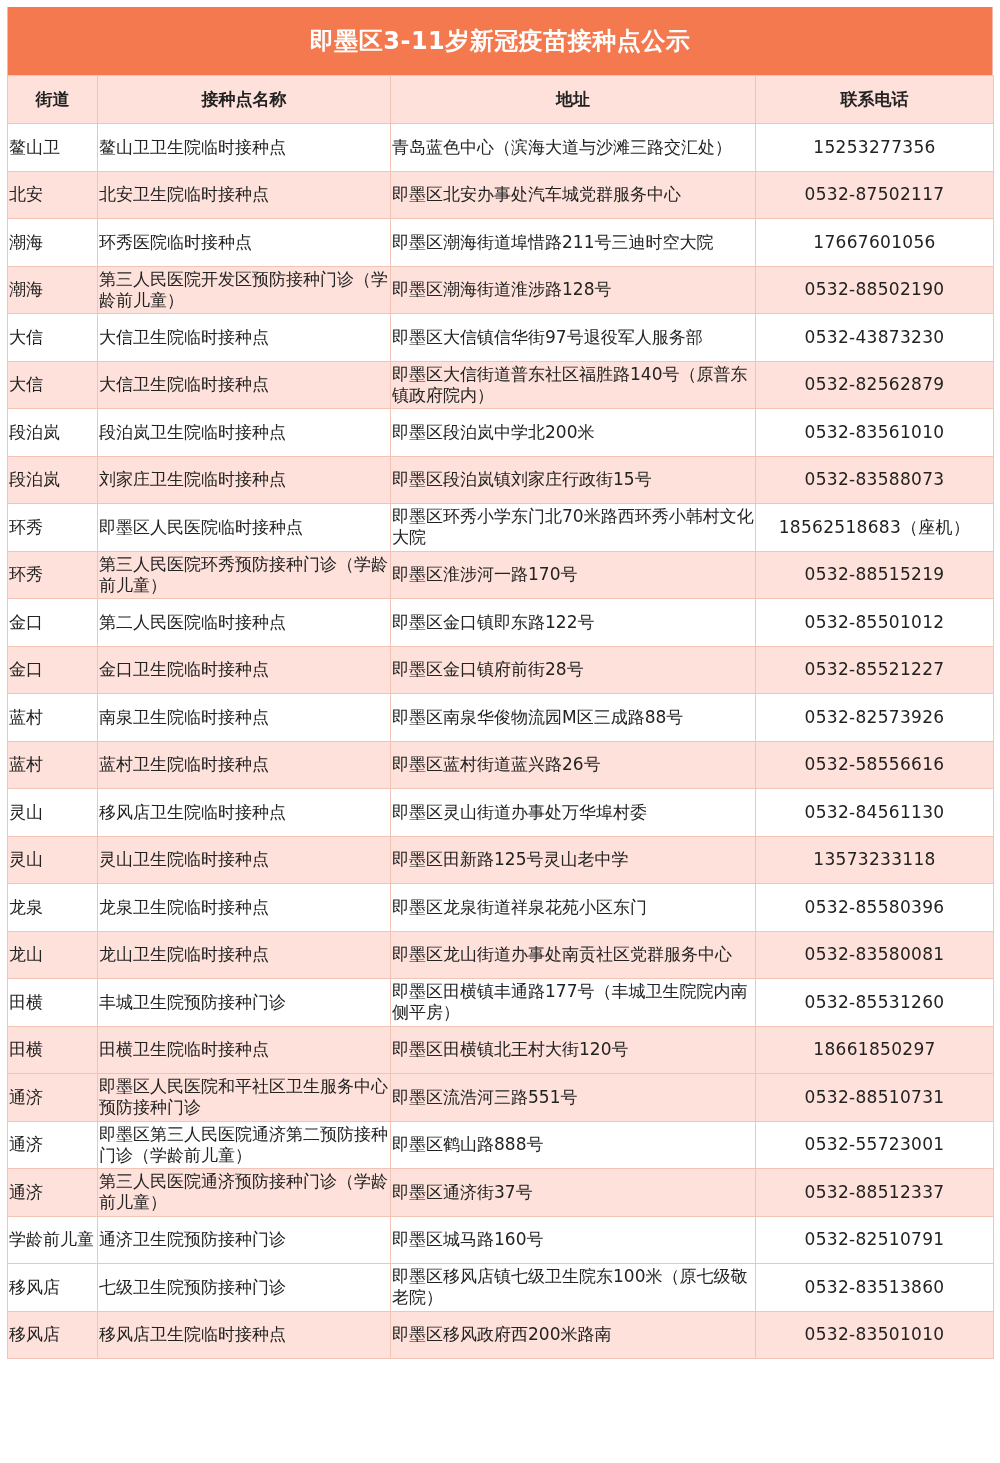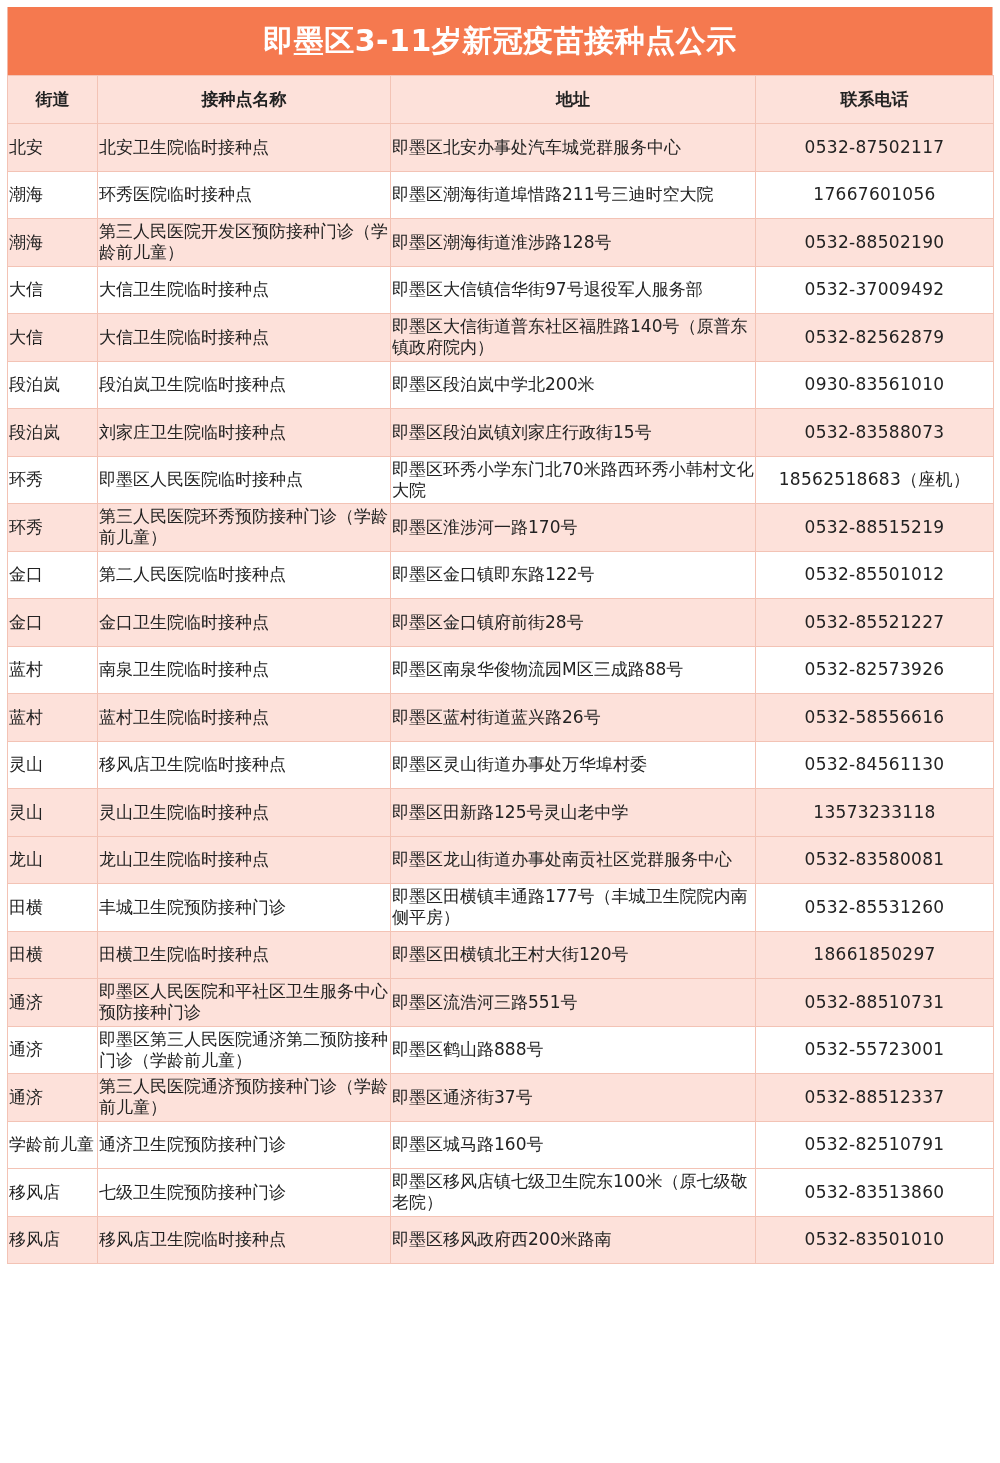--- a/index.html
+++ b/index.html
@@ -28,7 +28,7 @@
       display: flex;
       align-items: center;
       justify-content: center;
-      font-size: 30px;
+      font-size: 24px;
       font-weight: bold;
       letter-spacing: 0.5px;
       border-left: 1px solid #F2B9A8;

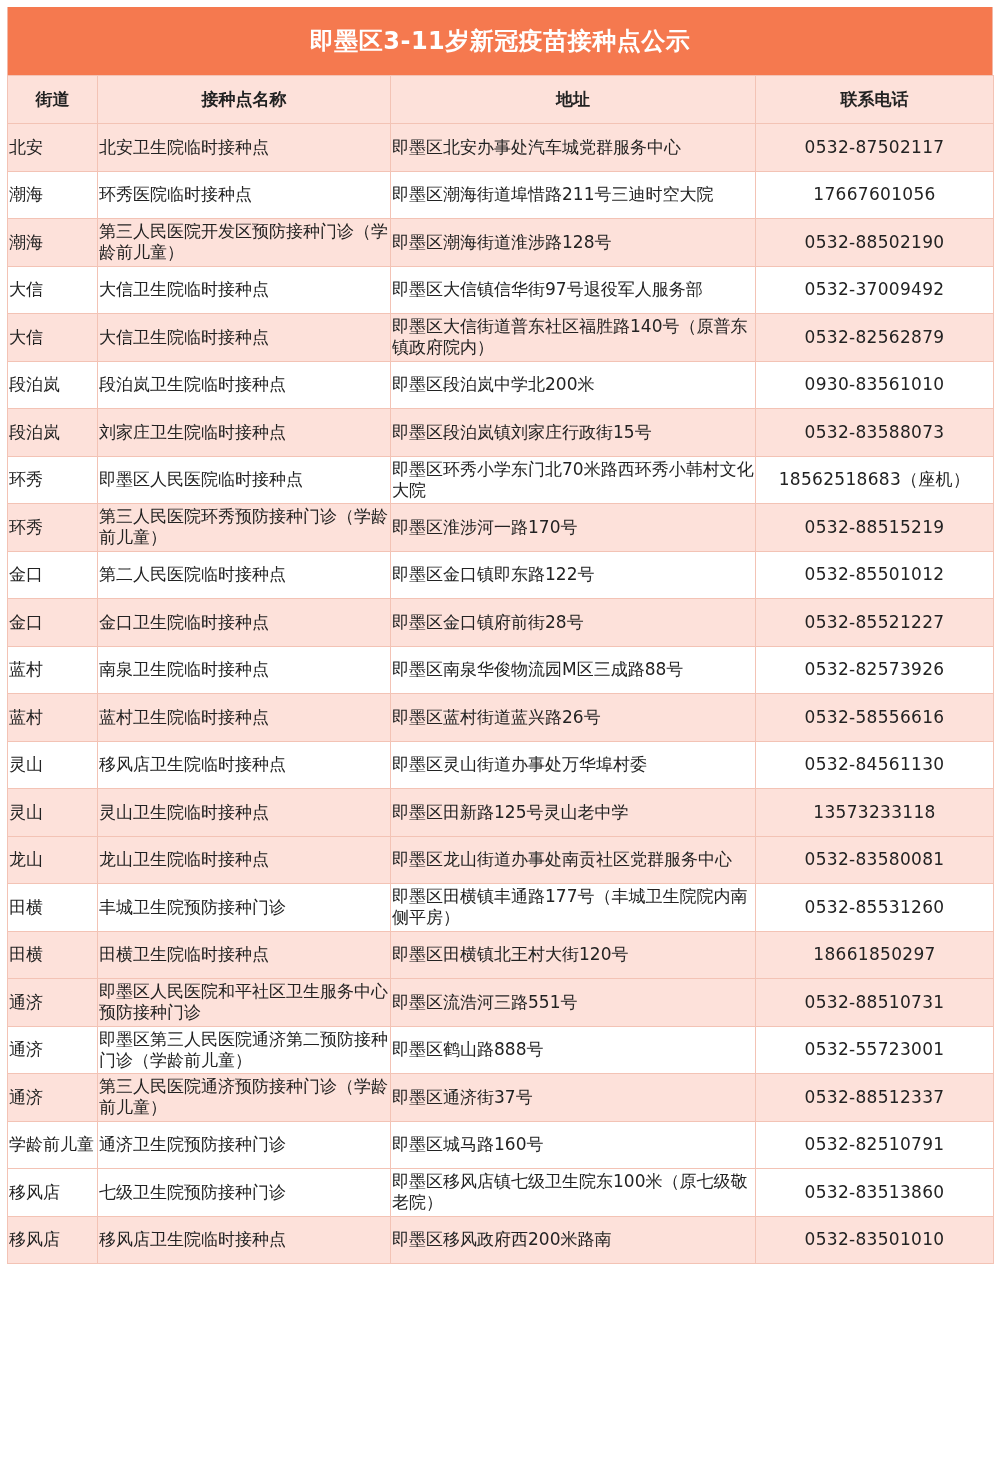--- a/index.html
+++ b/index.html
@@ -92,6 +92,12 @@
       </tr>
     </thead>
     <tbody id="table-body">
+        <tr class="row-odd">
+          <td>鳌山卫</td>
+          <td>鳌山卫卫生院临时接种点</td>
+          <td>青岛蓝色中心（滨海大道与沙滩三路交汇处）</td>
+          <td class="phone">15253277356</td>
+        </tr>
         <tr class="row-even">
           <td>北安</td>
           <td>北安卫生院临时接种点</td>

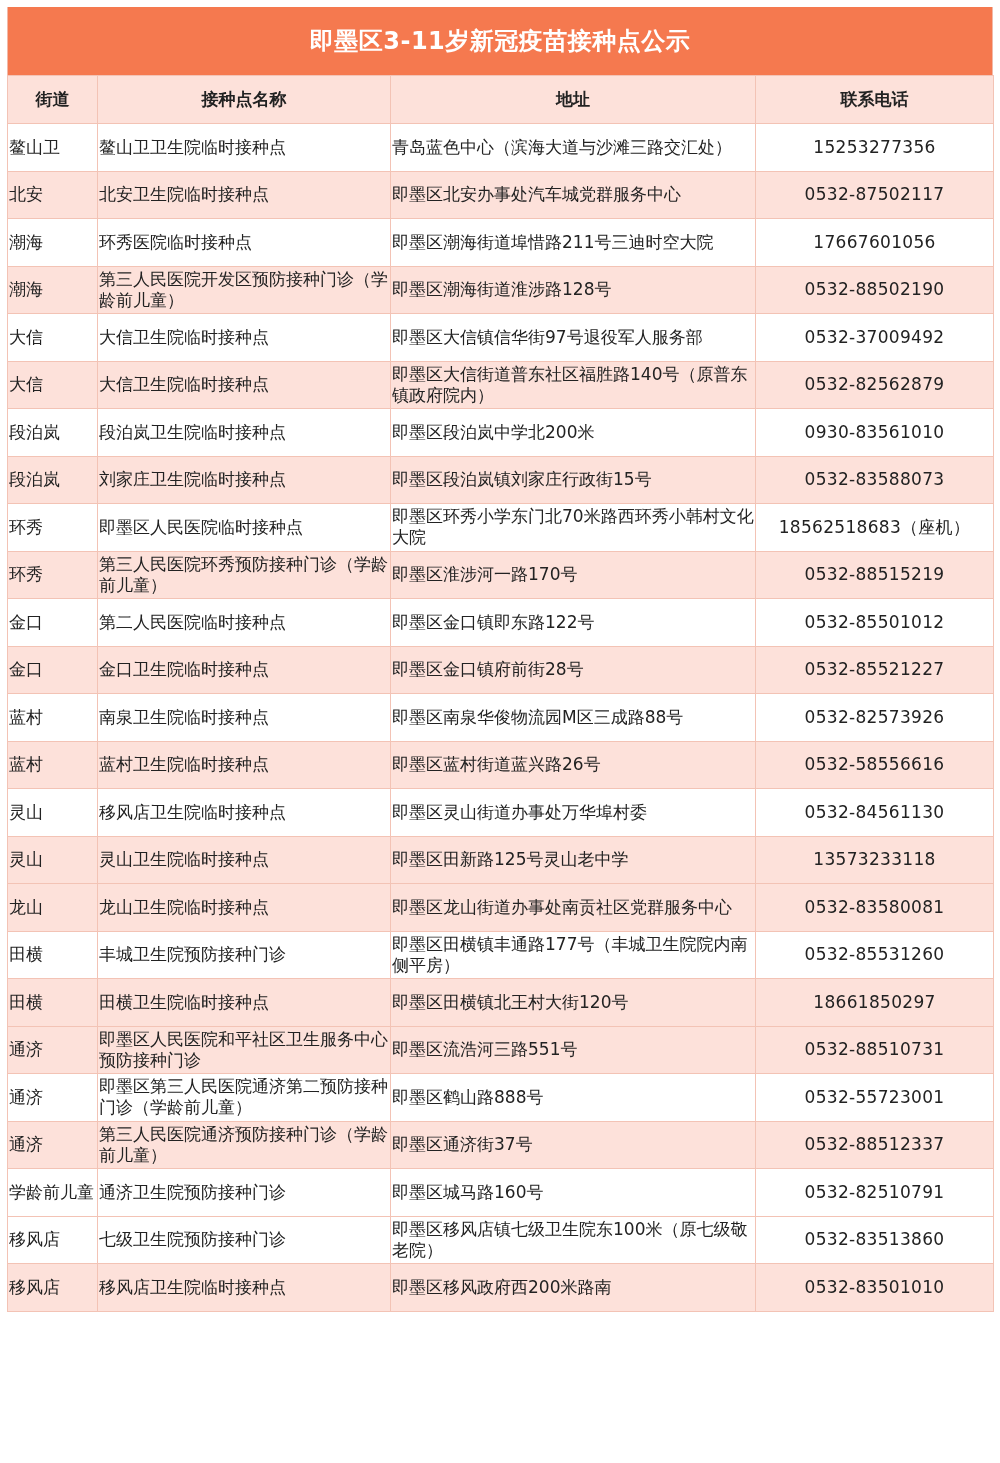--- a/index.html
+++ b/index.html
@@ -120,7 +120,7 @@
           <td>大信</td>
           <td>大信卫生院临时接种点</td>
           <td>即墨区大信镇信华街97号退役军人服务部</td>
-          <td class="phone">0532-37009492</td>
+          <td class="phone">0532-43873230</td>
         </tr>
         <tr class="row-even">
           <td>大信</td>

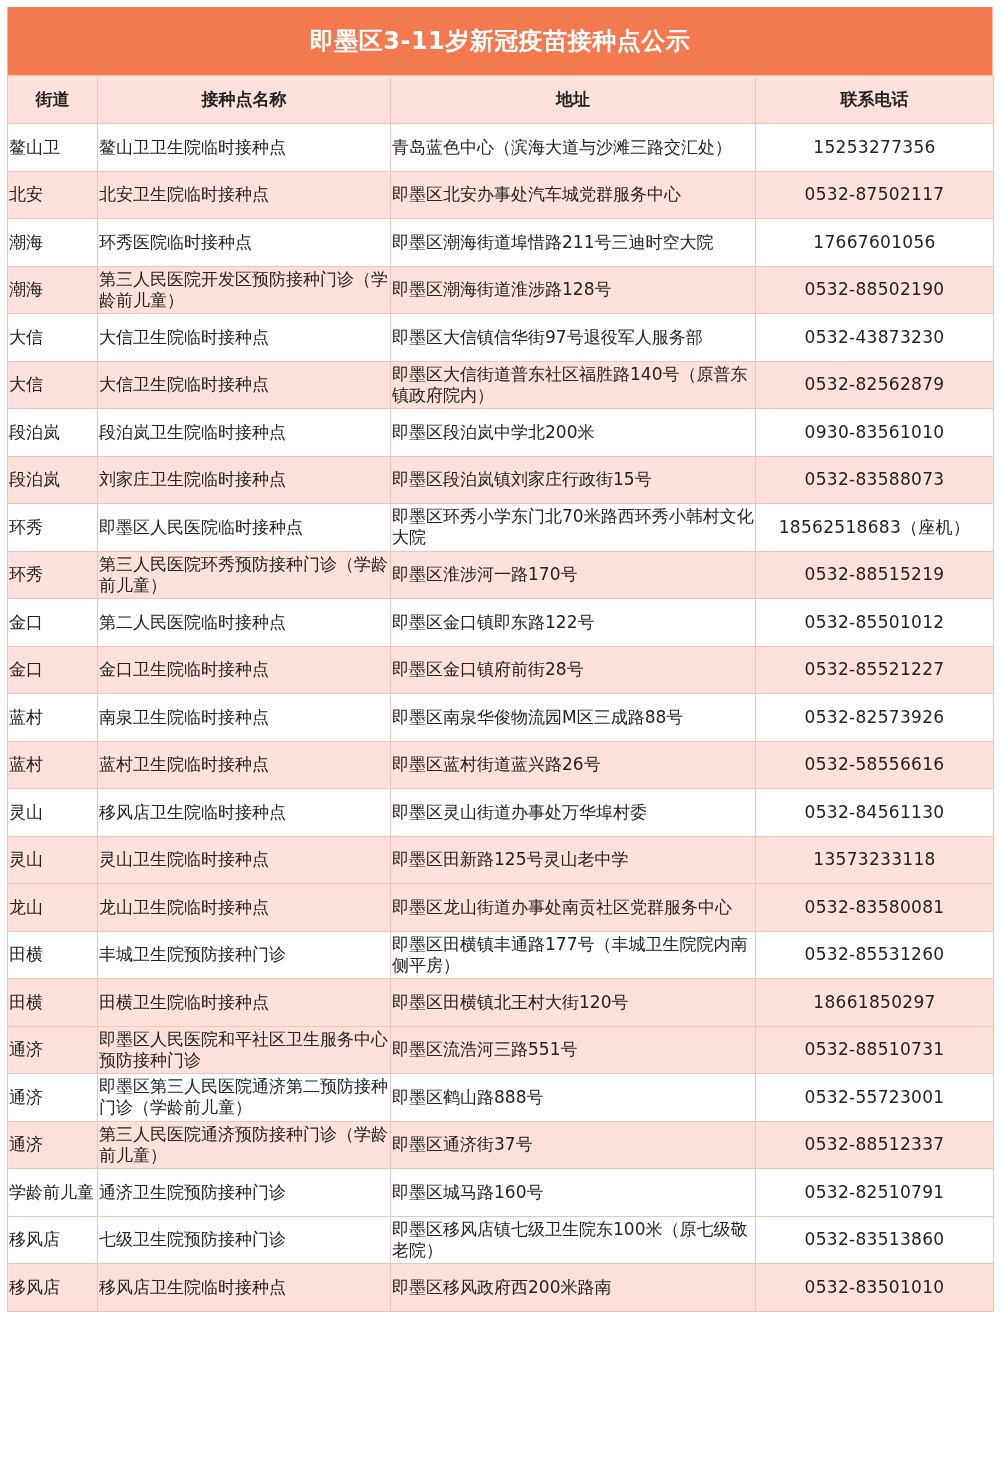--- a/index.html
+++ b/index.html
@@ -132,7 +132,7 @@
           <td>段泊岚</td>
           <td>段泊岚卫生院临时接种点</td>
           <td>即墨区段泊岚中学北200米</td>
-          <td class="phone">0930-83561010</td>
+          <td class="phone">0532-83561010</td>
         </tr>
         <tr class="row-even">
           <td>段泊岚</td>

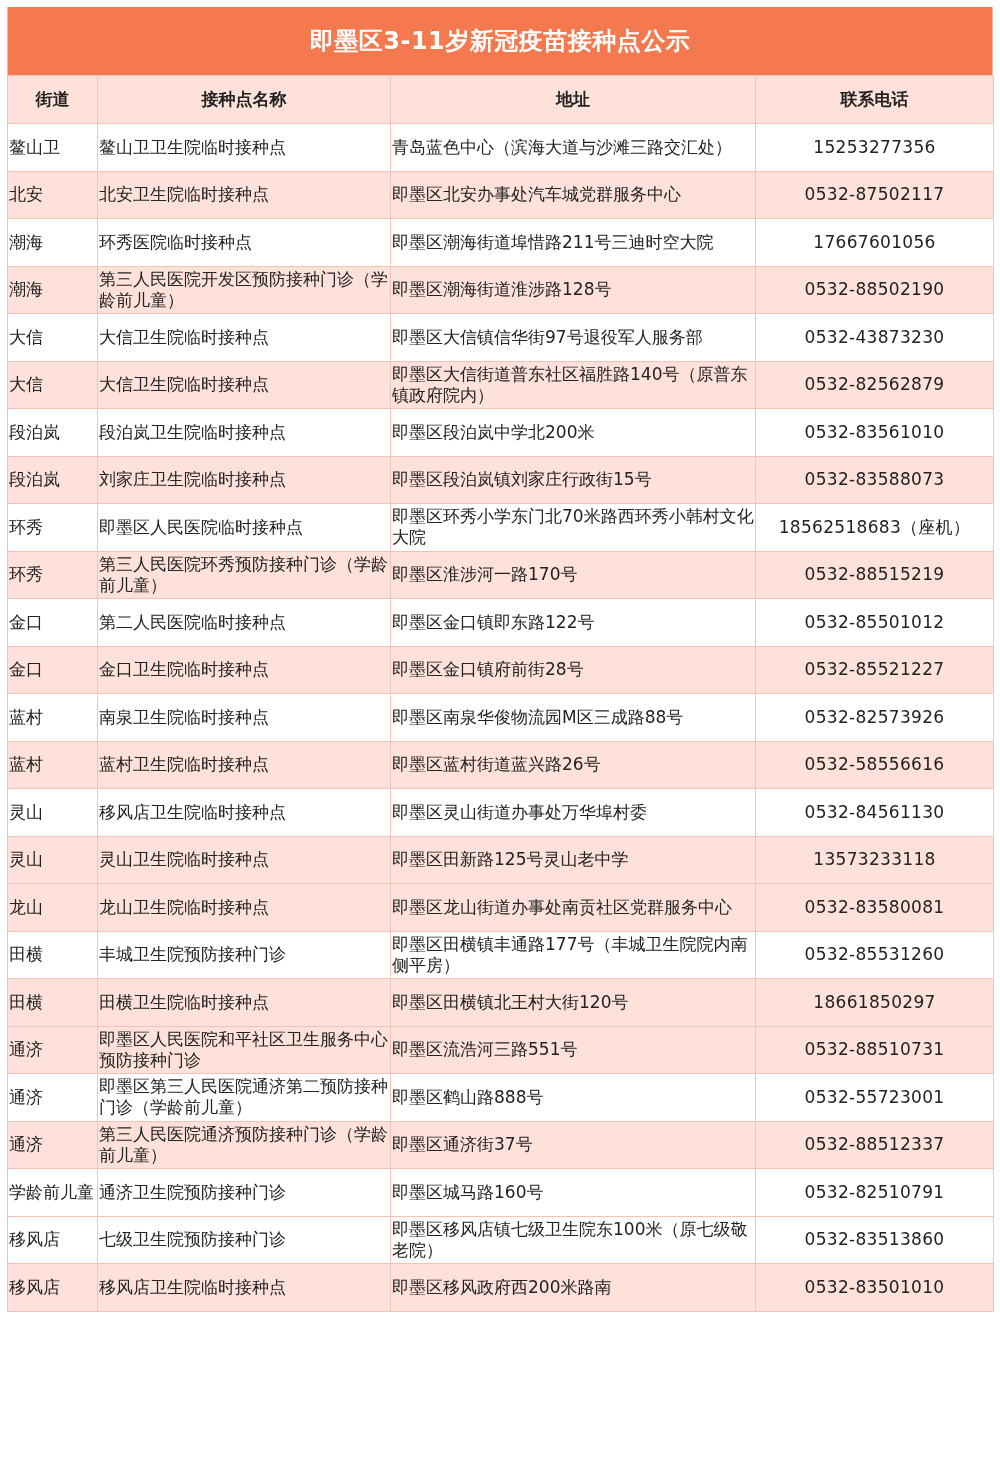--- a/index.html
+++ b/index.html
@@ -188,6 +188,12 @@
           <td>即墨区田新路125号灵山老中学</td>
           <td class="phone">13573233118</td>
         </tr>
+        <tr class="row-odd">
+          <td>龙泉</td>
+          <td>龙泉卫生院临时接种点</td>
+          <td>即墨区龙泉街道祥泉花苑小区东门</td>
+          <td class="phone">0532-85580396</td>
+        </tr>
         <tr class="row-even">
           <td>龙山</td>
           <td>龙山卫生院临时接种点</td>

